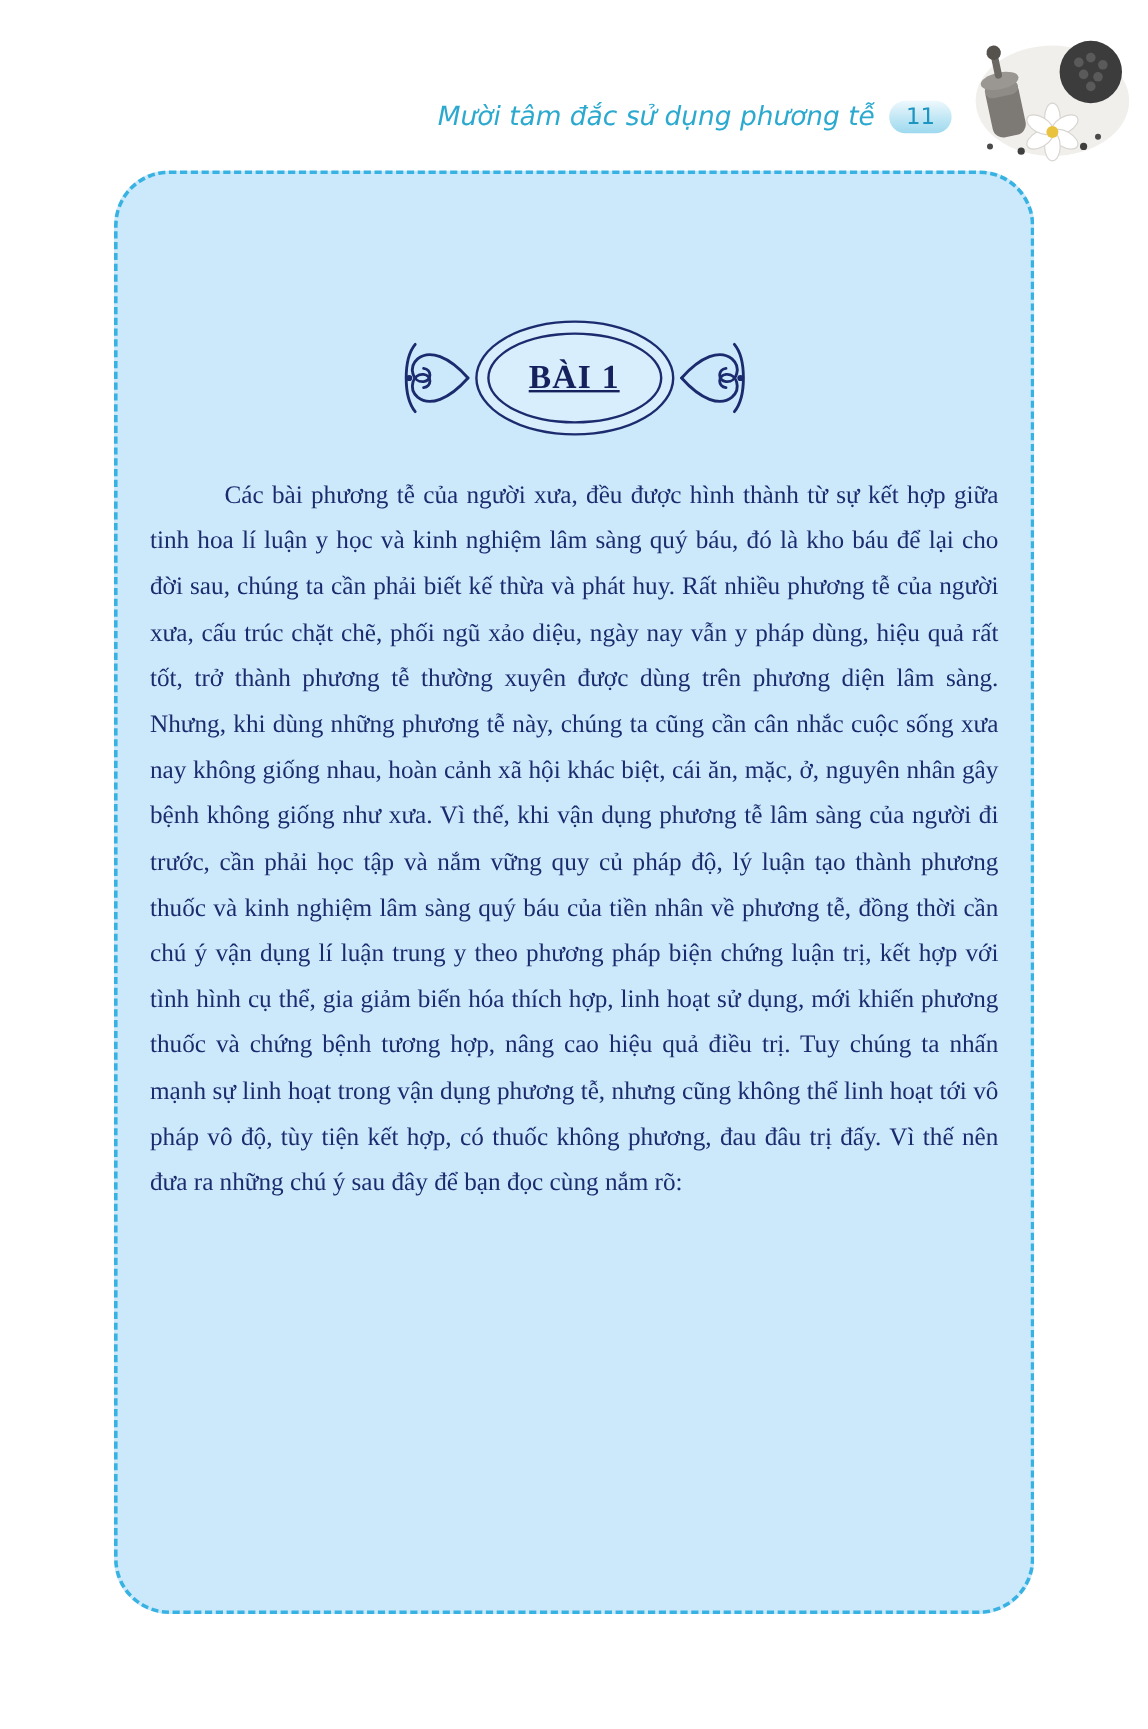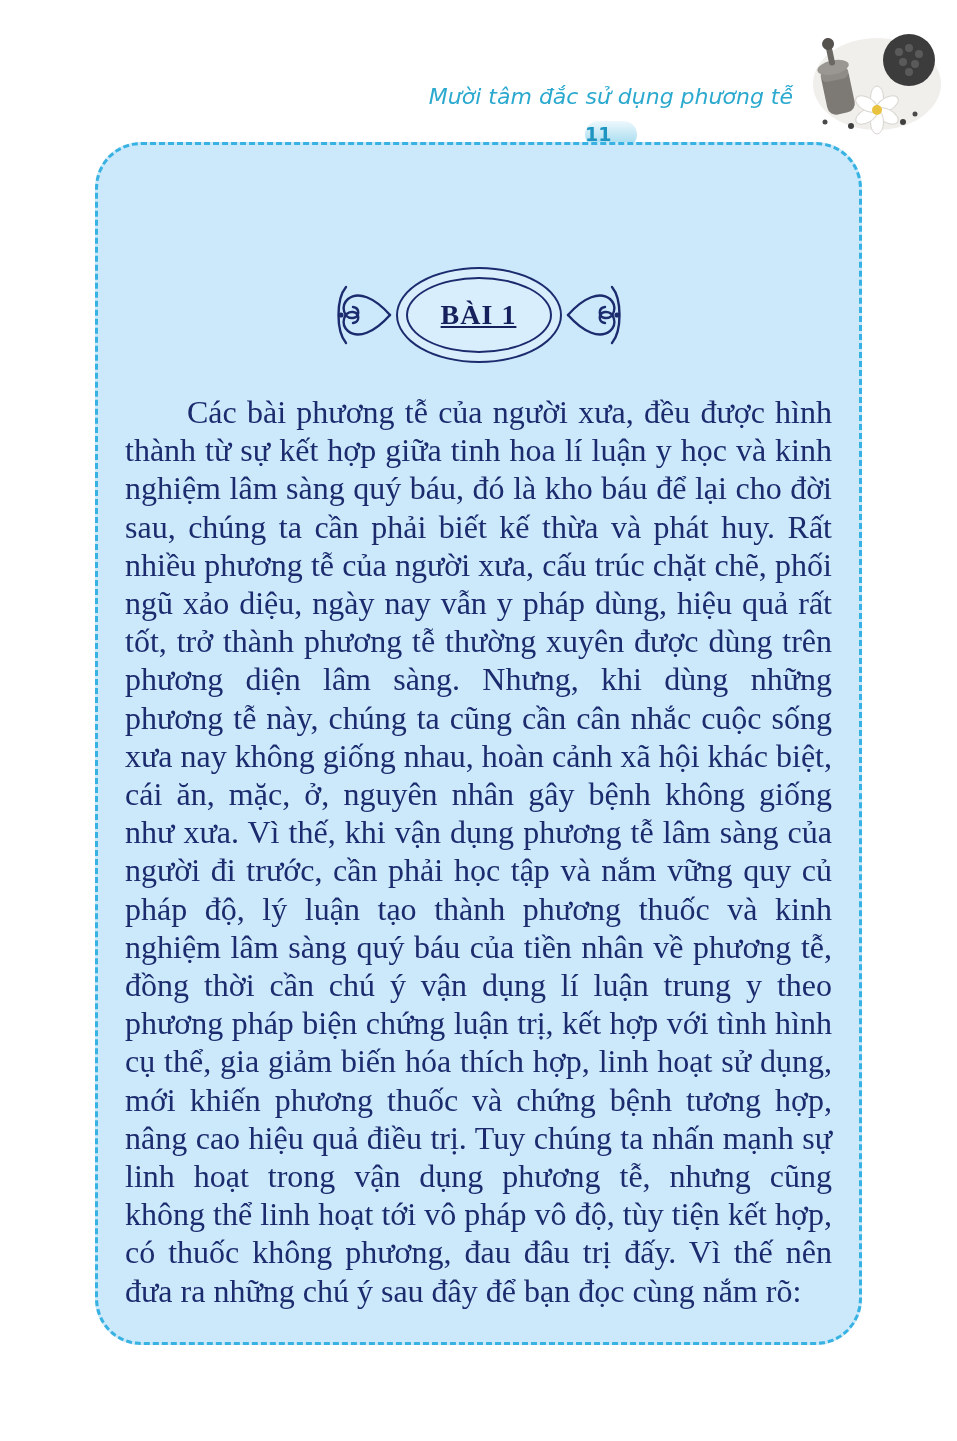--- a/index.html
+++ b/index.html
@@ -14,7 +14,7 @@
   
   .header-row{
     position:absolute;top:84px;right:164px;
-    display:flex;align-items:center;gap:12px;flex-direction:column;
+    display:flex;align-items:center;gap:12px;
   }
   .running-title{
     font-family:"DejaVu Sans","Liberation Sans",sans-serif;

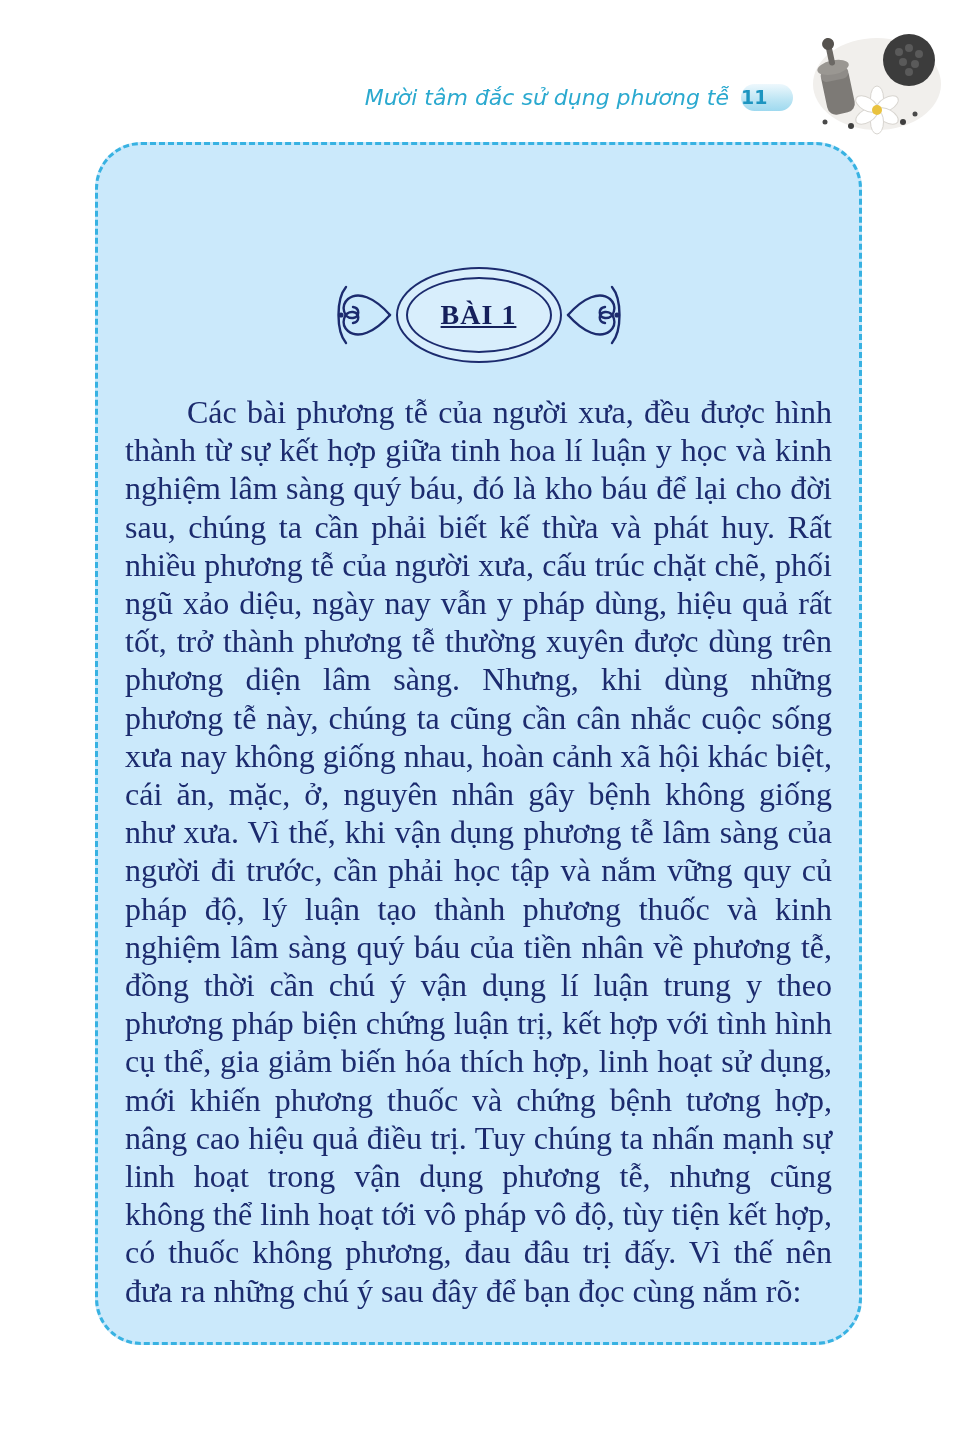--- a/index.html
+++ b/index.html
@@ -24,9 +24,9 @@
   }
   .page-badge{
     display:inline-block;min-width:52px;height:27px;line-height:27px;
-    text-align:left;border-radius:14px;
+    text-align:center;border-radius:14px;
     background:linear-gradient(180deg,#eef8fd 0%,#bfe6f4 55%,#9ed9ef 100%);
-    color:#1d95c0;font-weight:bold;font-size:19px;
+    color:#1d95c0;font-weight:normal;font-size:19px;
     font-family:"DejaVu Sans","Liberation Sans",sans-serif;
   }
   .decor-photo{position:absolute;top:26px;right:14px;width:152px;height:110px;}

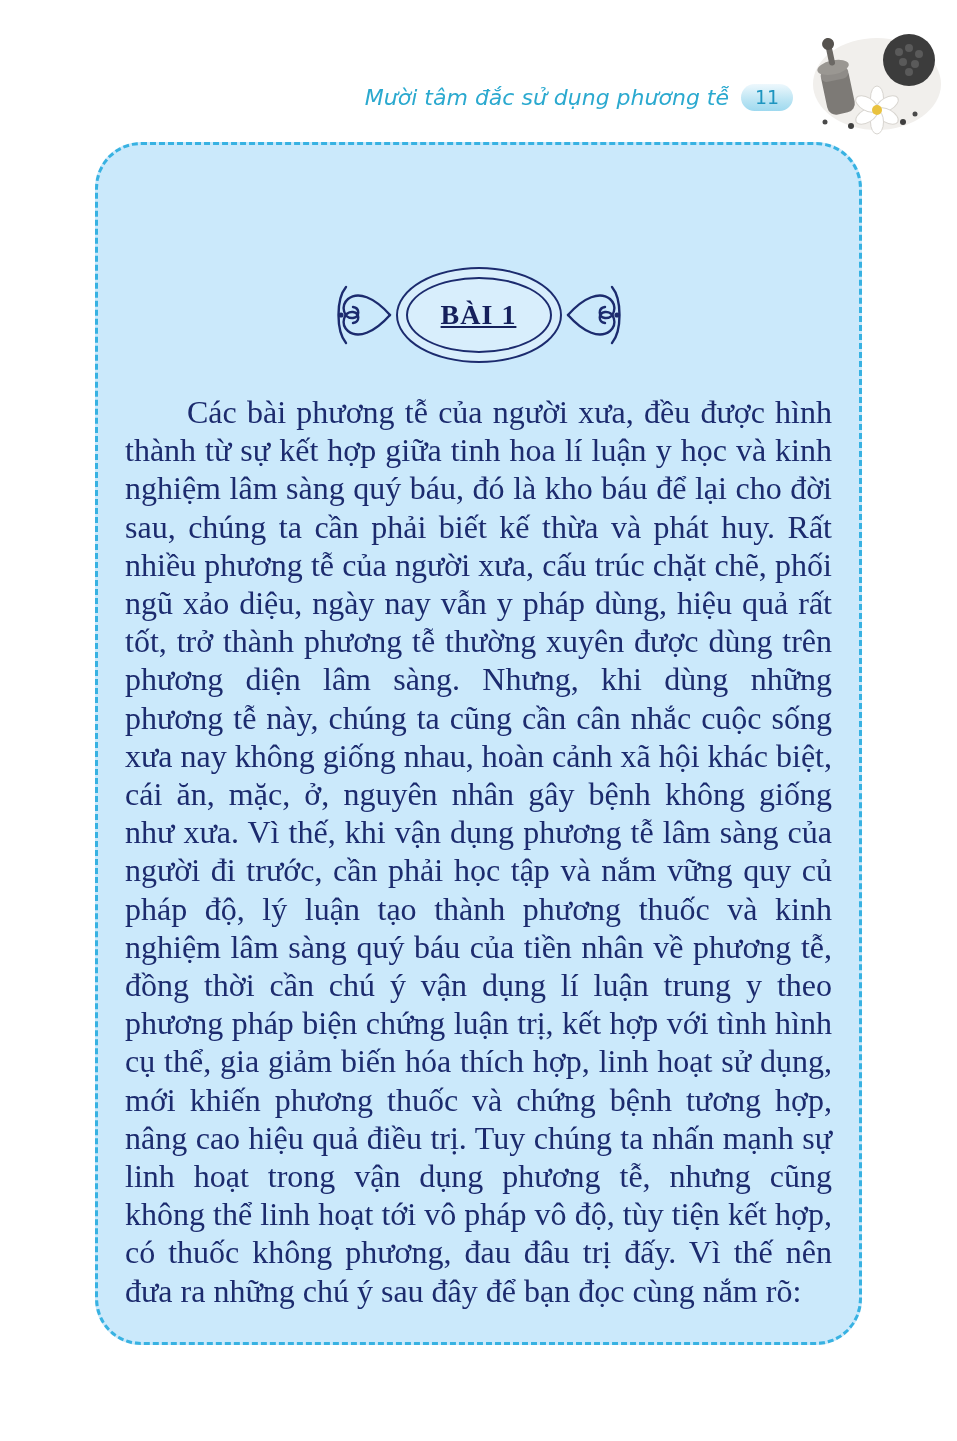--- a/index.html
+++ b/index.html
@@ -75,7 +75,7 @@
   .body-text{
     margin:0;
     color:#1c2b6e;
-    font-size:32px;line-height:38.2px;
+    font-size:21px;line-height:38.2px;
     text-align:justify;
     text-indent:62px;
   }

